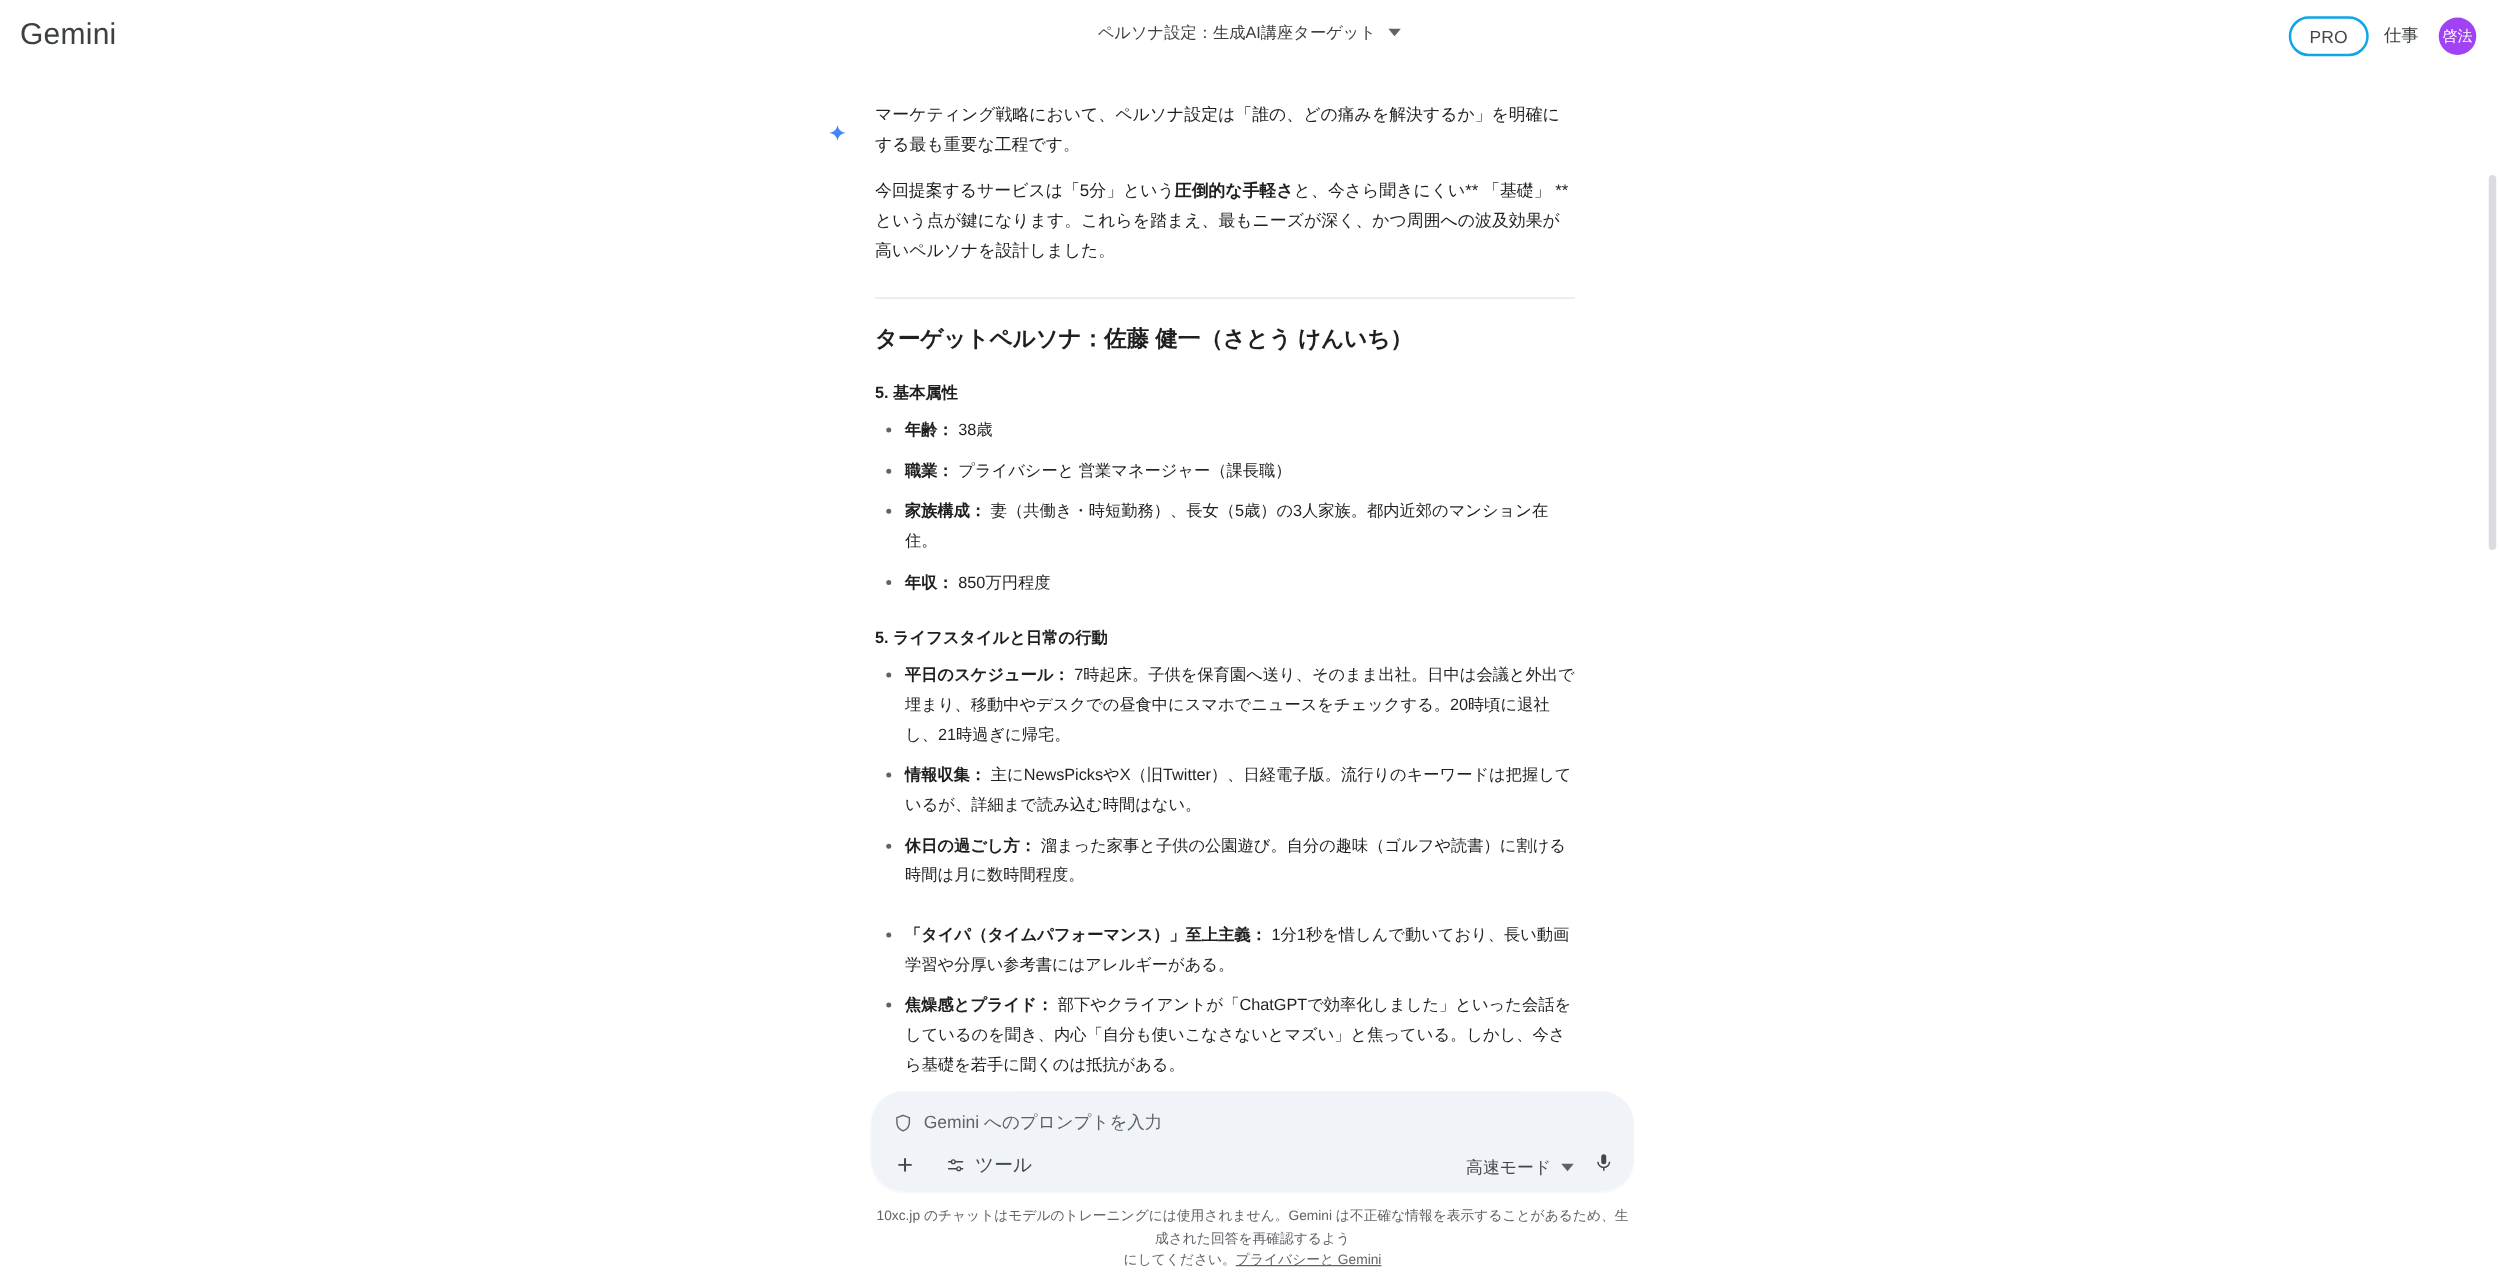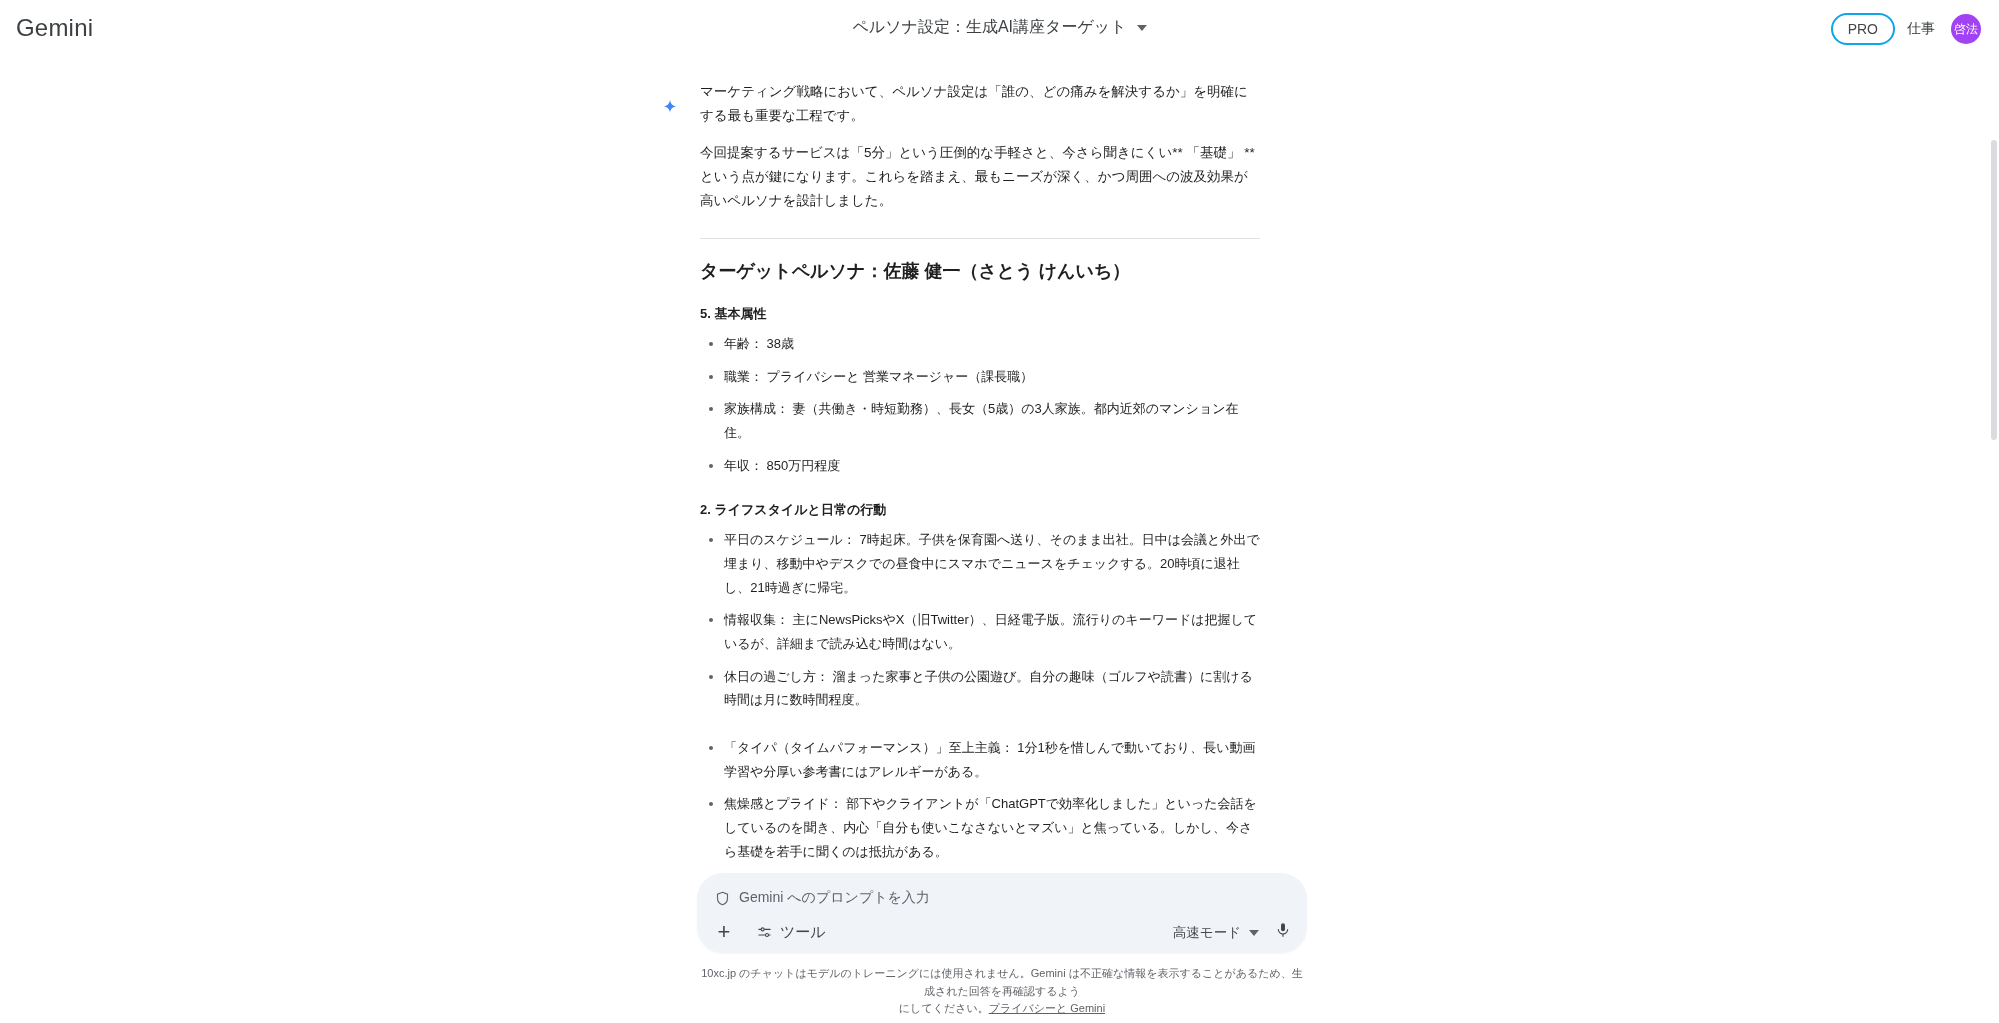--- a/index.html
+++ b/index.html
@@ -32,7 +32,7 @@
     position: absolute; left: 50%; transform: translateX(-50%);
     top: 14px;
     display: flex; align-items: center; gap: 10px;
-    font-size: 16px; color: #3c4043;
+    font-size: 13px; color: #3c4043;
     padding: 3px 8px; border-radius: 16px;
     cursor: pointer;
     text-align: center;

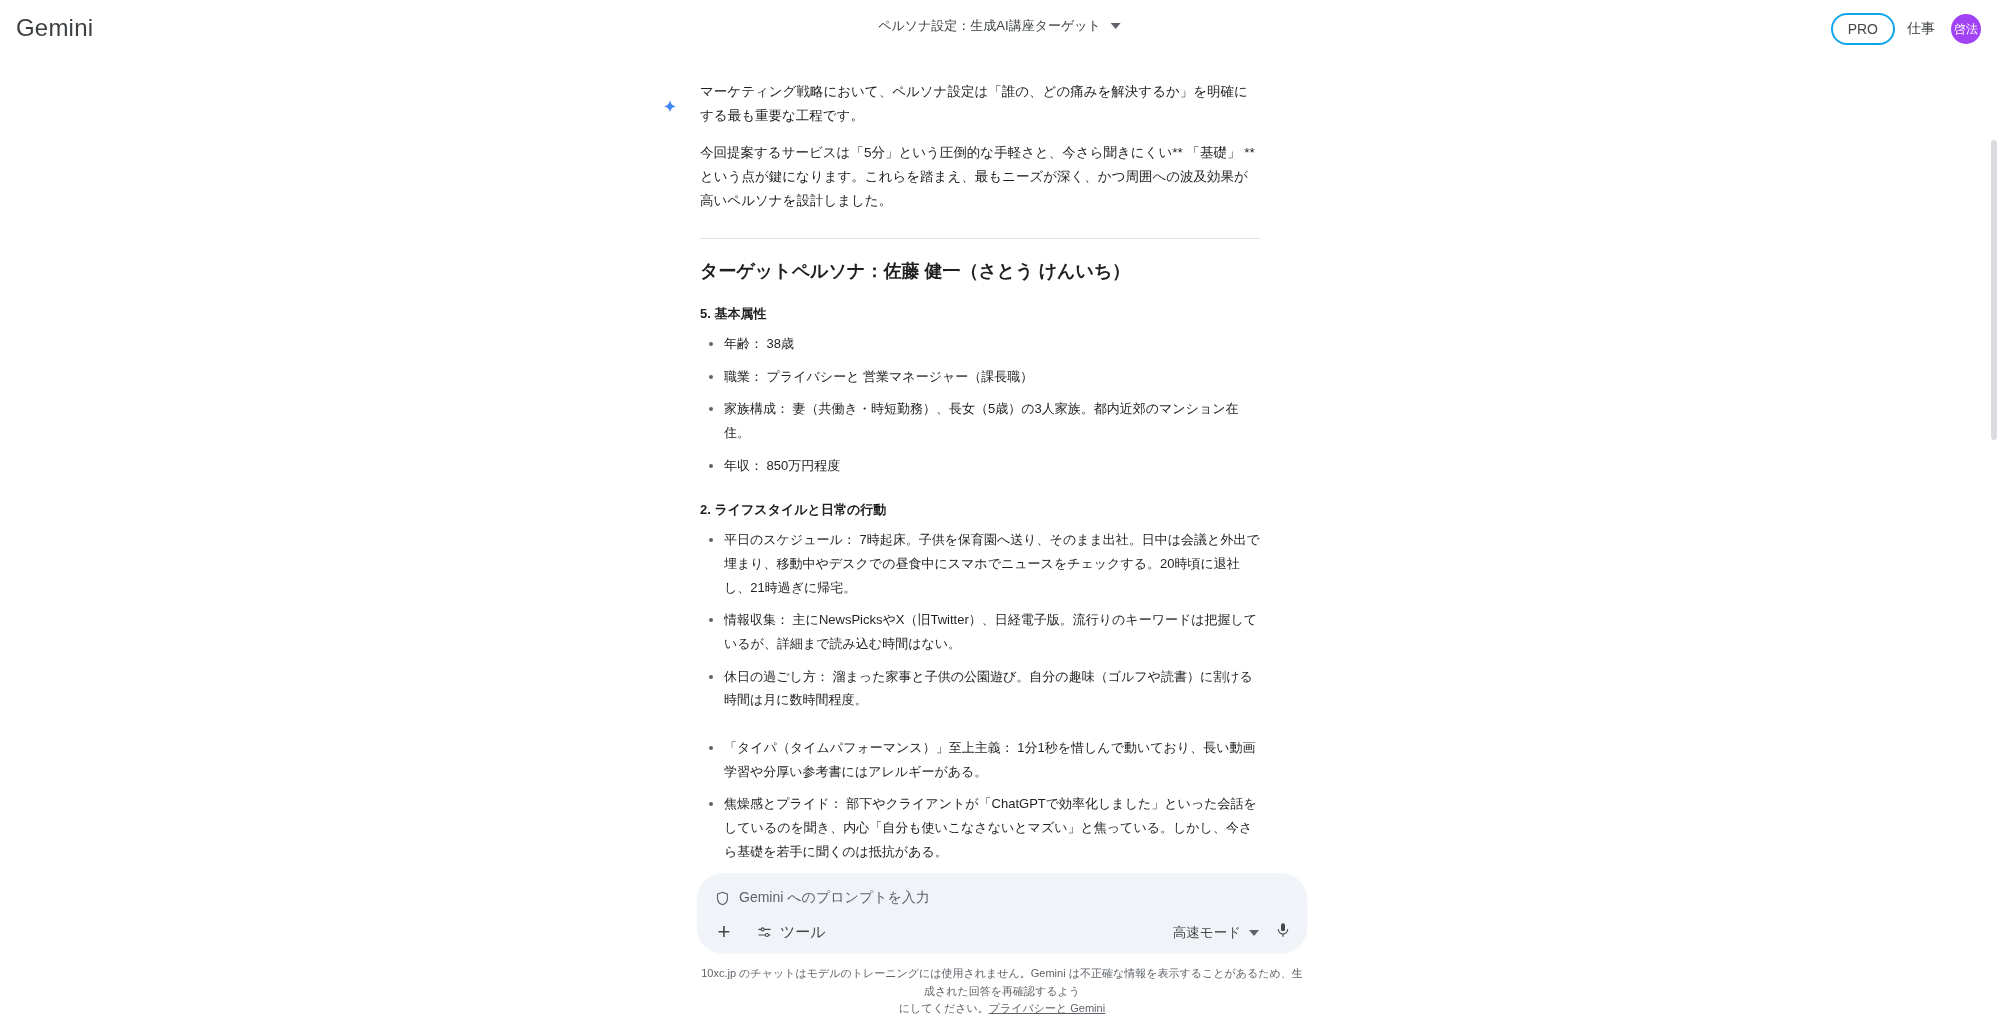--- a/index.html
+++ b/index.html
@@ -112,7 +112,7 @@
     color: #1f1f1f;
   }
   ul.bullets li::marker { color: #5f6368; }
-  .b { font-weight: 400; }
+  .b { font-weight: 700; }
 
   
   .composer-wrap {

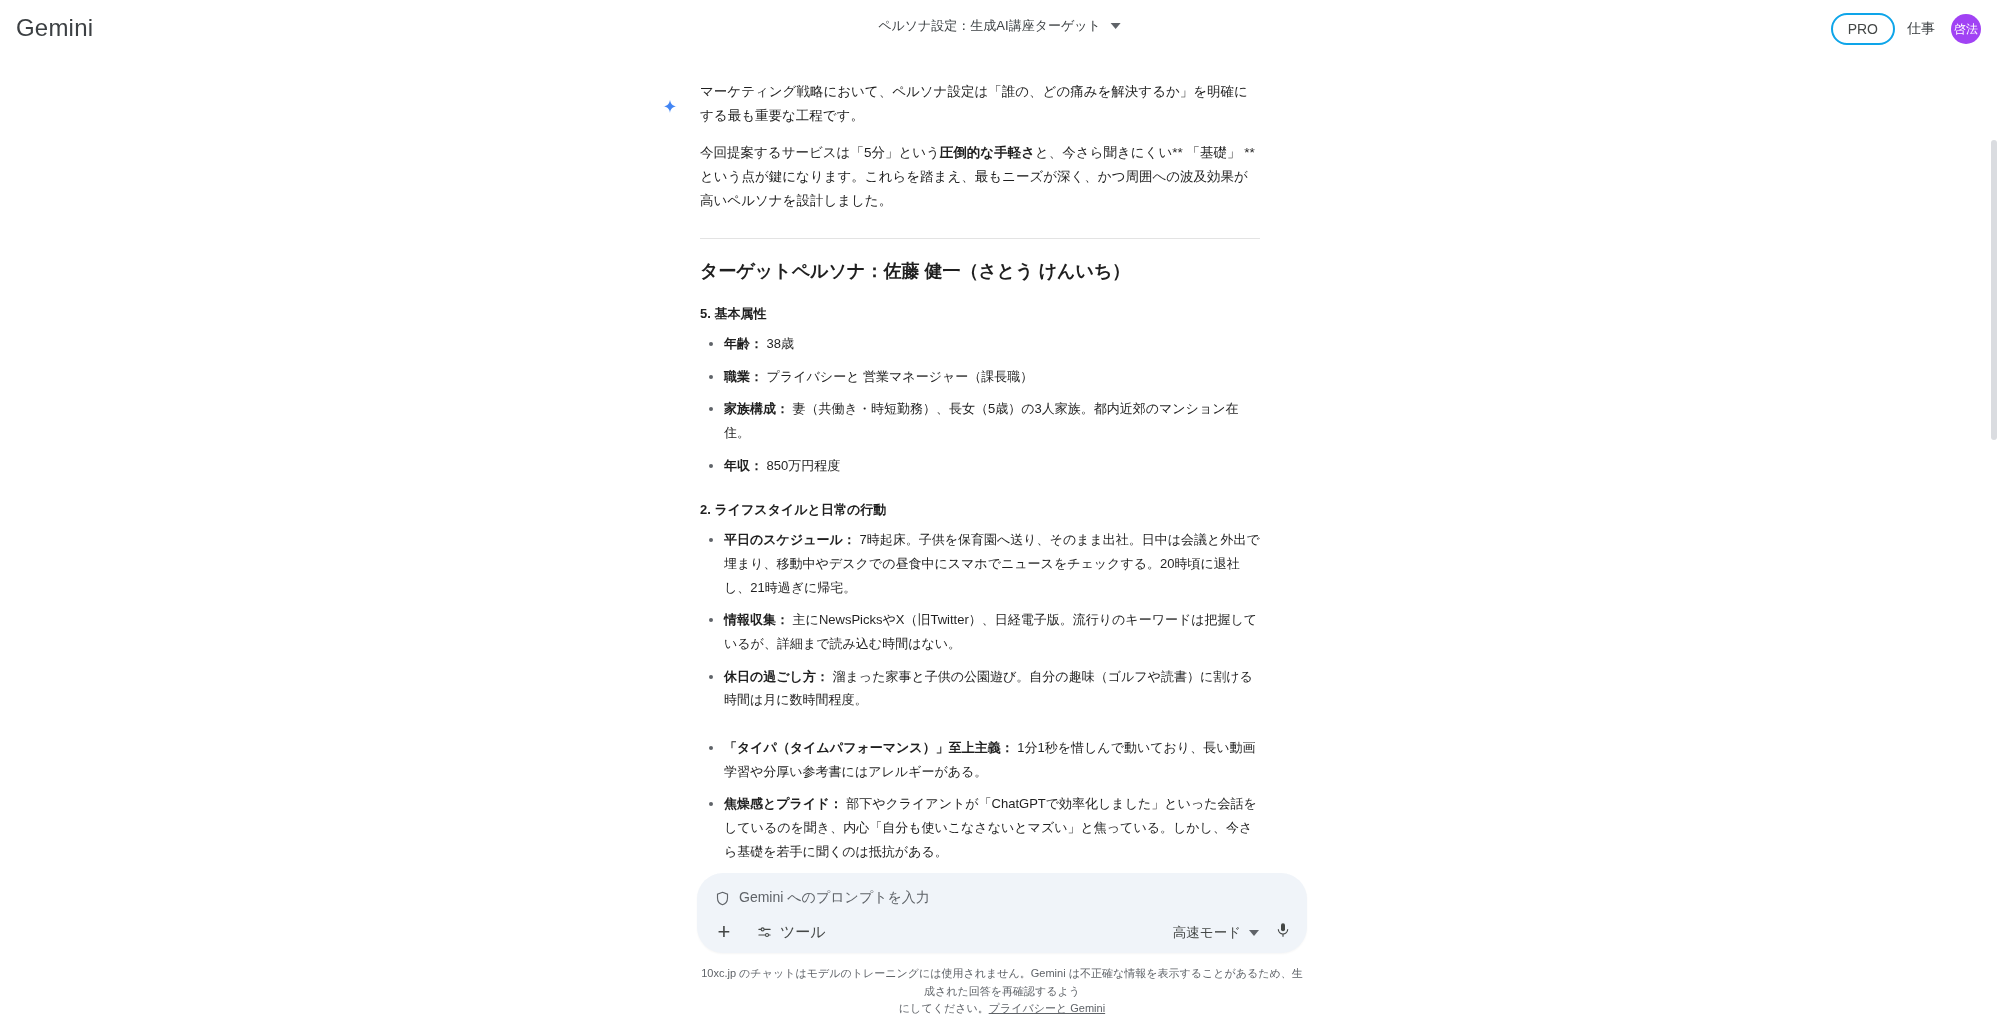--- a/index.html
+++ b/index.html
@@ -215,7 +215,7 @@
         <li><span class="b">年収：</span><span> 850万円程度</span></li>
       </ul>
 
-      <h3 class="sect">2. ライフスタイルと日常の行動</h3>
+      <h3 class="sect">5. ライフスタイルと日常の行動</h3>
       <ul class="bullets">
         <li><span class="b">平日のスケジュール：</span><span> 7時起床。子供を保育園へ送り、そのまま出社。日中は会議と外出で埋まり、移動中やデスクでの昼食中にスマホでニュースをチェックする。20時頃に退社し、21時過ぎに帰宅。</span></li>
         <li><span class="b">情報収集：</span><span> 主にNewsPicksやX（旧Twitter）、日経電子版。流行りのキーワードは把握しているが、詳細まで読み込む時間はない。</span></li>

